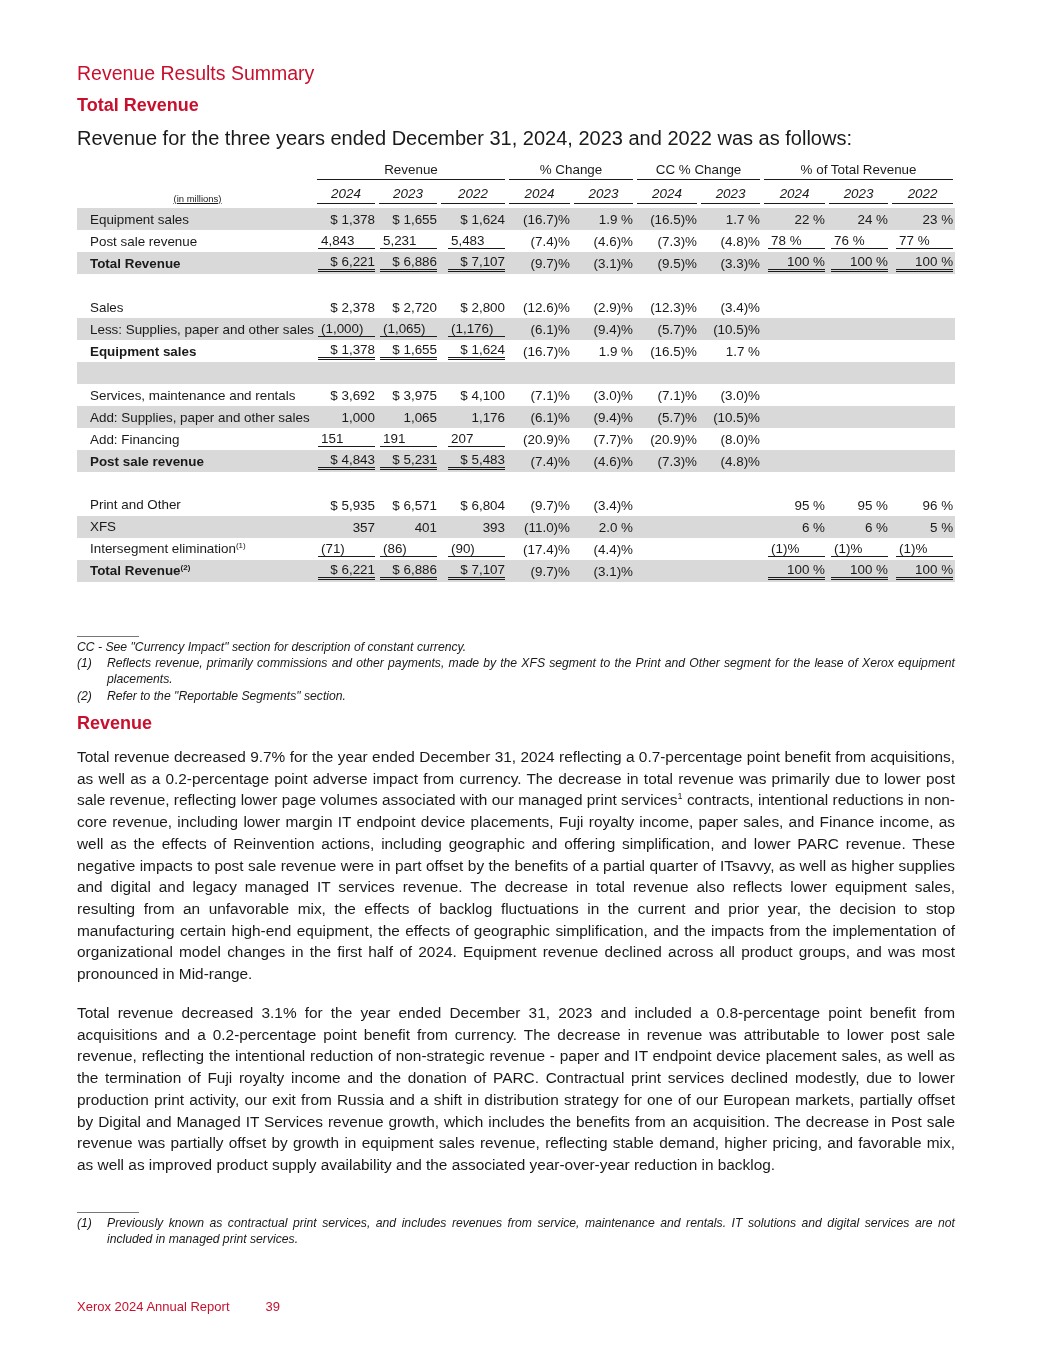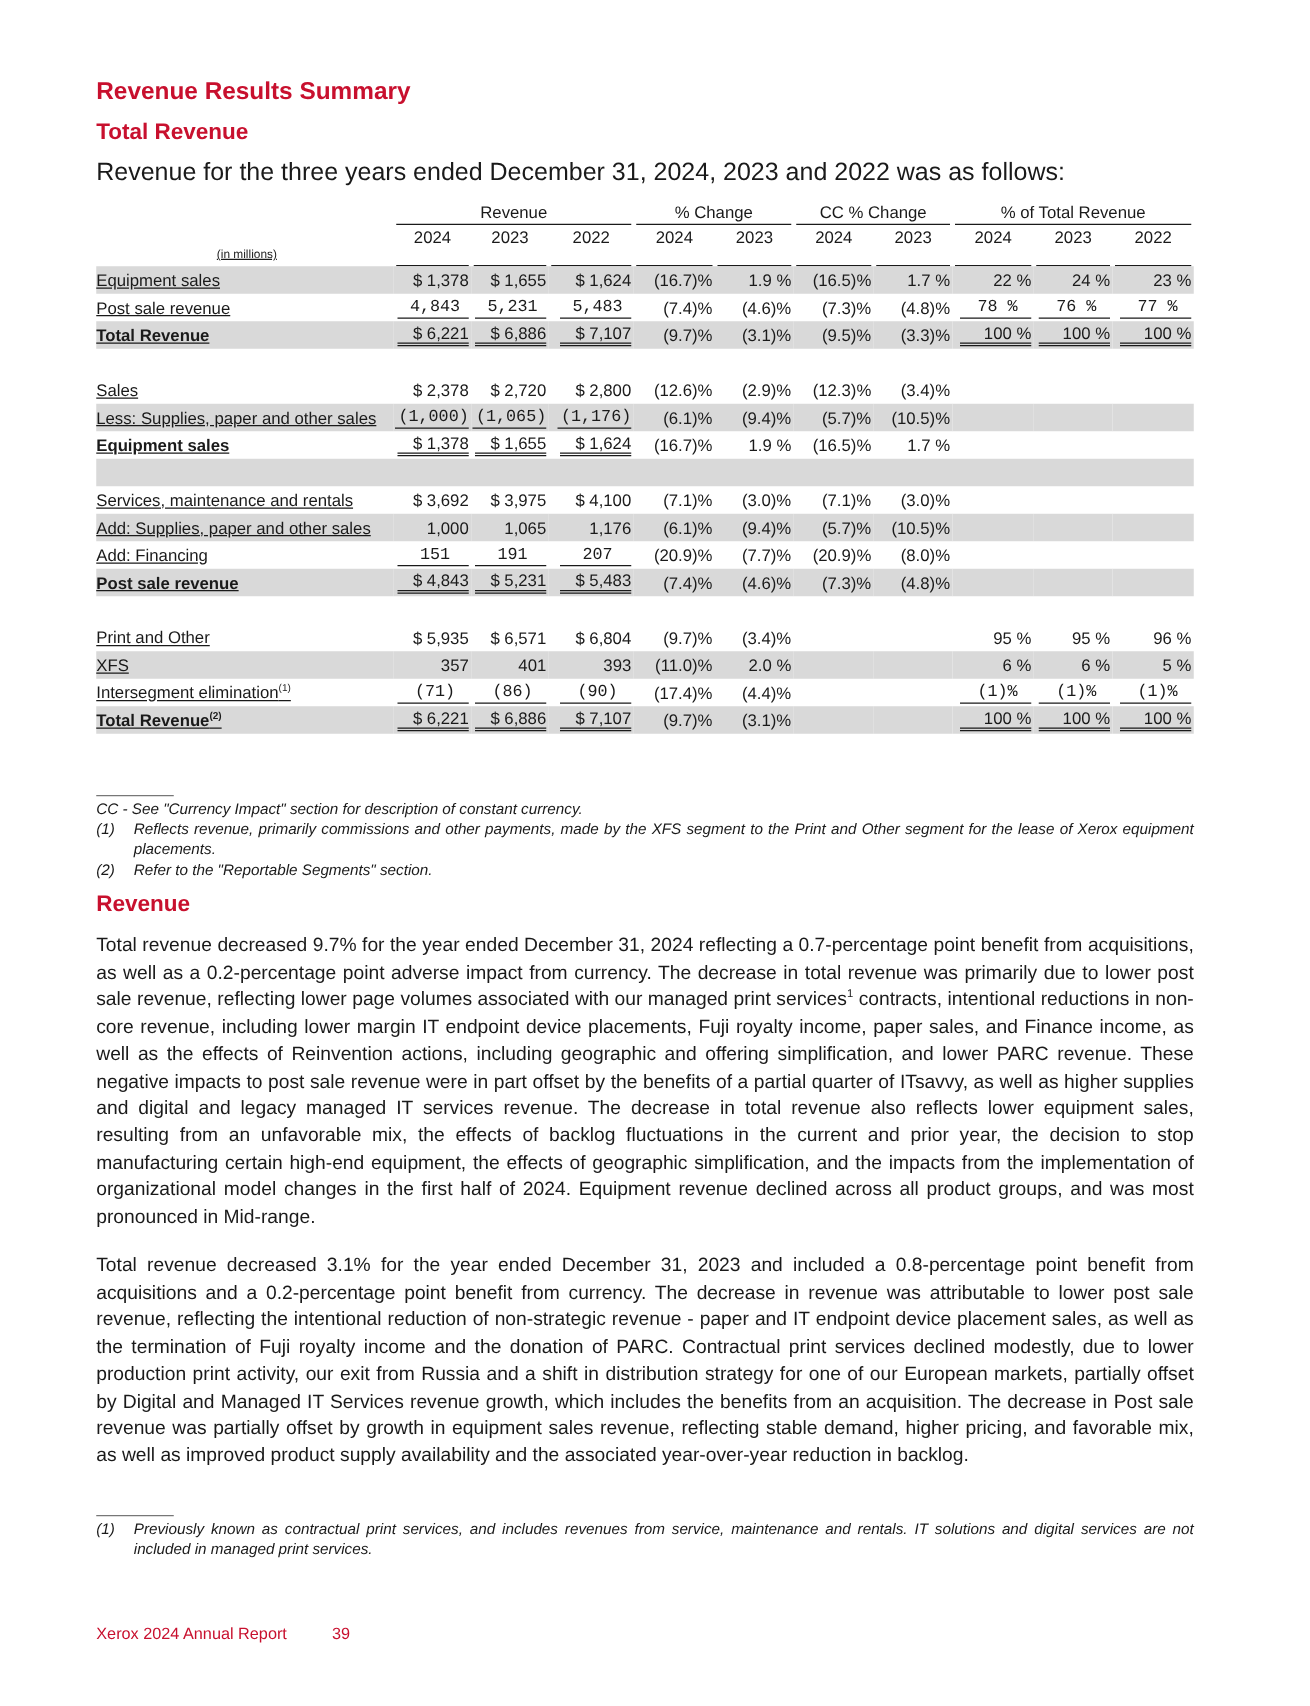--- a/index.html
+++ b/index.html
@@ -5,7 +5,7 @@
   html, body { margin: 0; padding: 0; background: #ffffff; }
   body { width: 1048px; height: 1365px; position: relative; font-family: "Liberation Sans", sans-serif; color: #1a1a1a; overflow: hidden; }
   .page { position: absolute; left: 77px; top: 0; width: 878px; }
-  .h1 { position: absolute; left: 0; top: 62px; font-size: 19.5px; font-weight: bold; color: #c8102e; white-space: nowrap; }
+  .h1 { position: absolute; left: 0; top: 62px; font-size: 19.5px; font-weight: normal; color: #c8102e; white-space: nowrap; }
   .h2 { position: absolute; left: 0; top: 95px; font-size: 18px; font-weight: bold; color: #c8102e; white-space: nowrap; }
   .intro { position: absolute; left: 0; top: 127px; font-size: 20px; white-space: nowrap; }
 

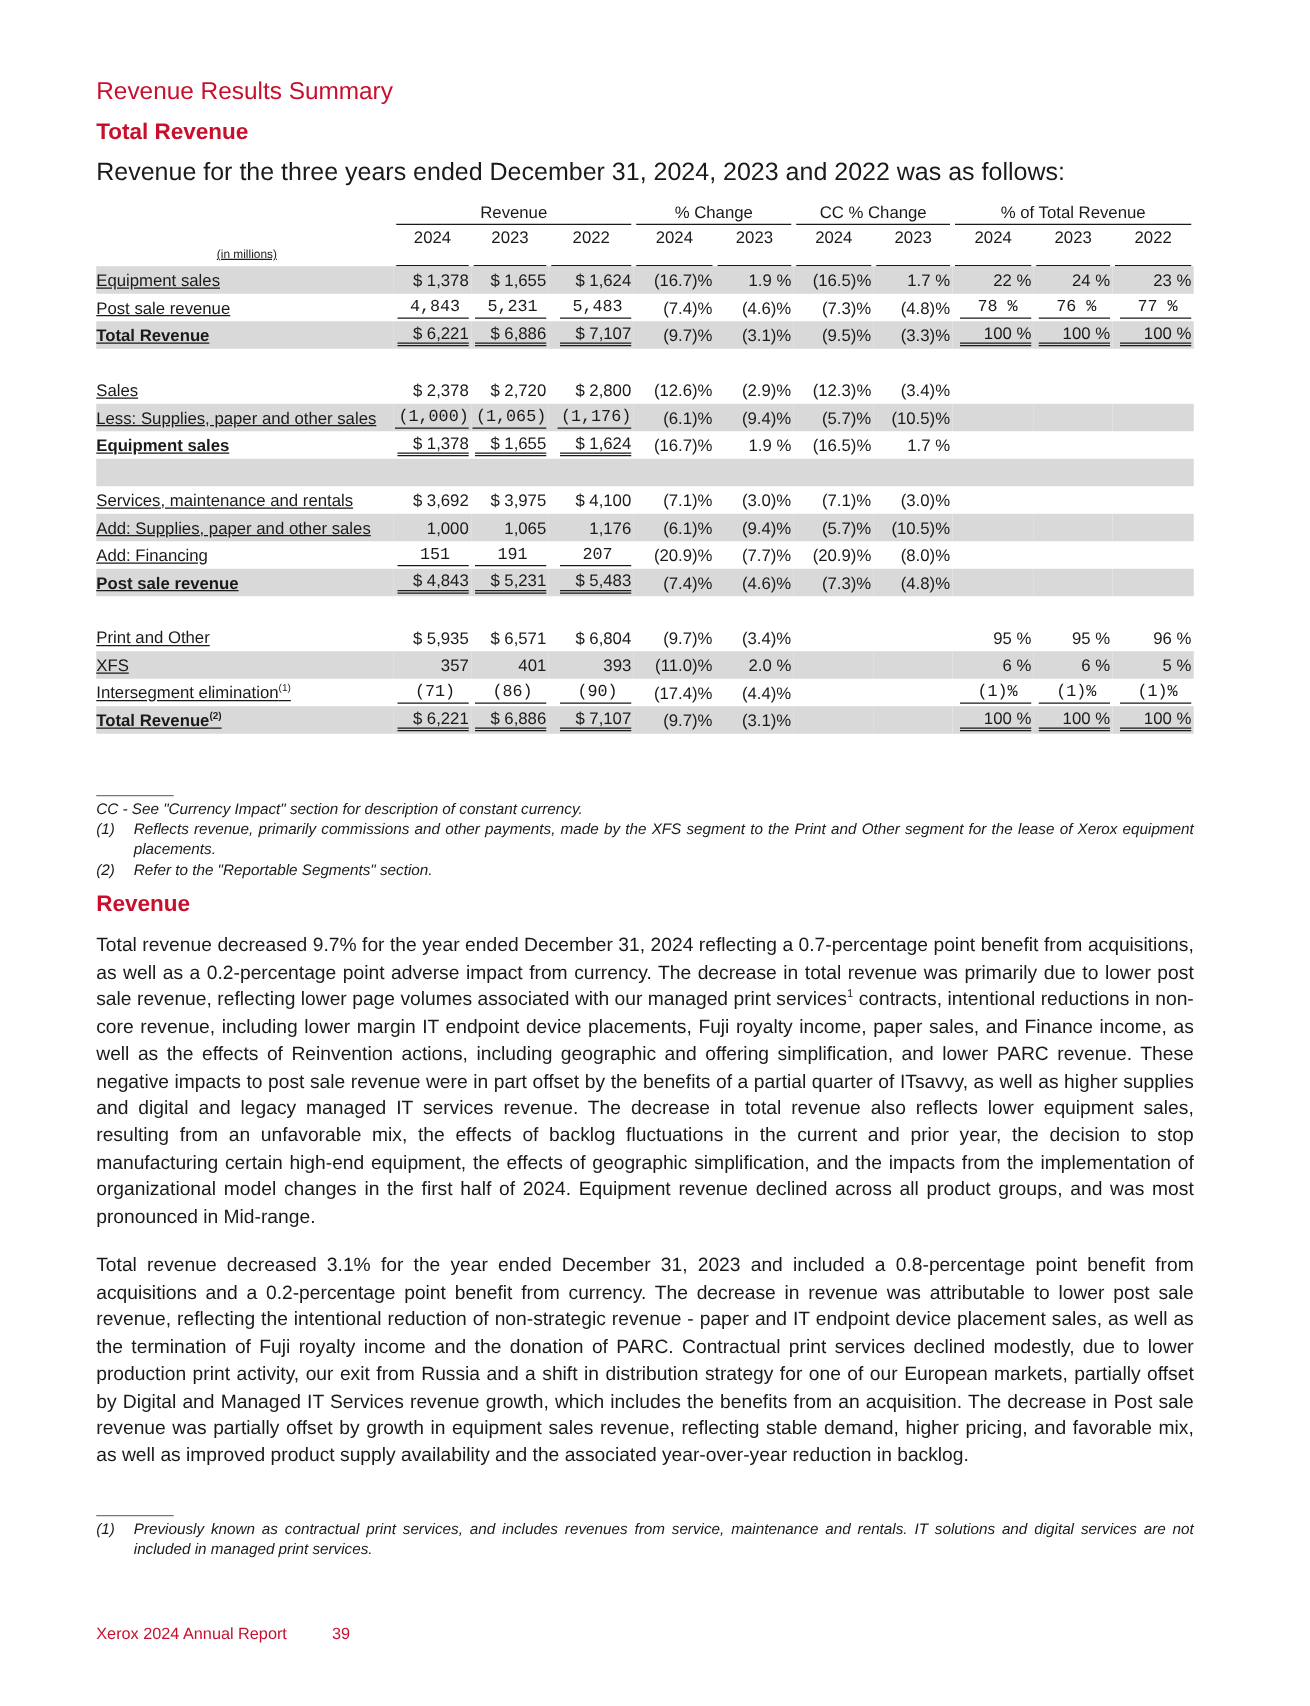--- a/index.html
+++ b/index.html
@@ -15,7 +15,7 @@
   table.rev td.num { text-align: right; padding-right: 2px; }
   .grp { text-align: center; font-size: 13.4px; }
   .grp span { display: block; border-bottom: 1.5px solid #1a1a1a; margin: 0 2px; padding-bottom: 2px; }
-  .yr span { display: block; border-bottom: 1.5px solid #1a1a1a; margin: 0 2px; text-align: center; padding-bottom: 15px; }
+  .yr span { display: block; border-bottom: 1.5px solid #1a1a1a; margin: 0 2px; text-align: center; padding-bottom: 2px; font-style: italic; }
   .inm { font-size: 9.5px; text-decoration: underline; vertical-align: bottom !important; padding-left: 3px !important; padding-bottom: 4px !important; text-align: center; }
   tr.shade td { background: #d9d9d9; }
   tr.bold td.lbl { font-weight: bold; }

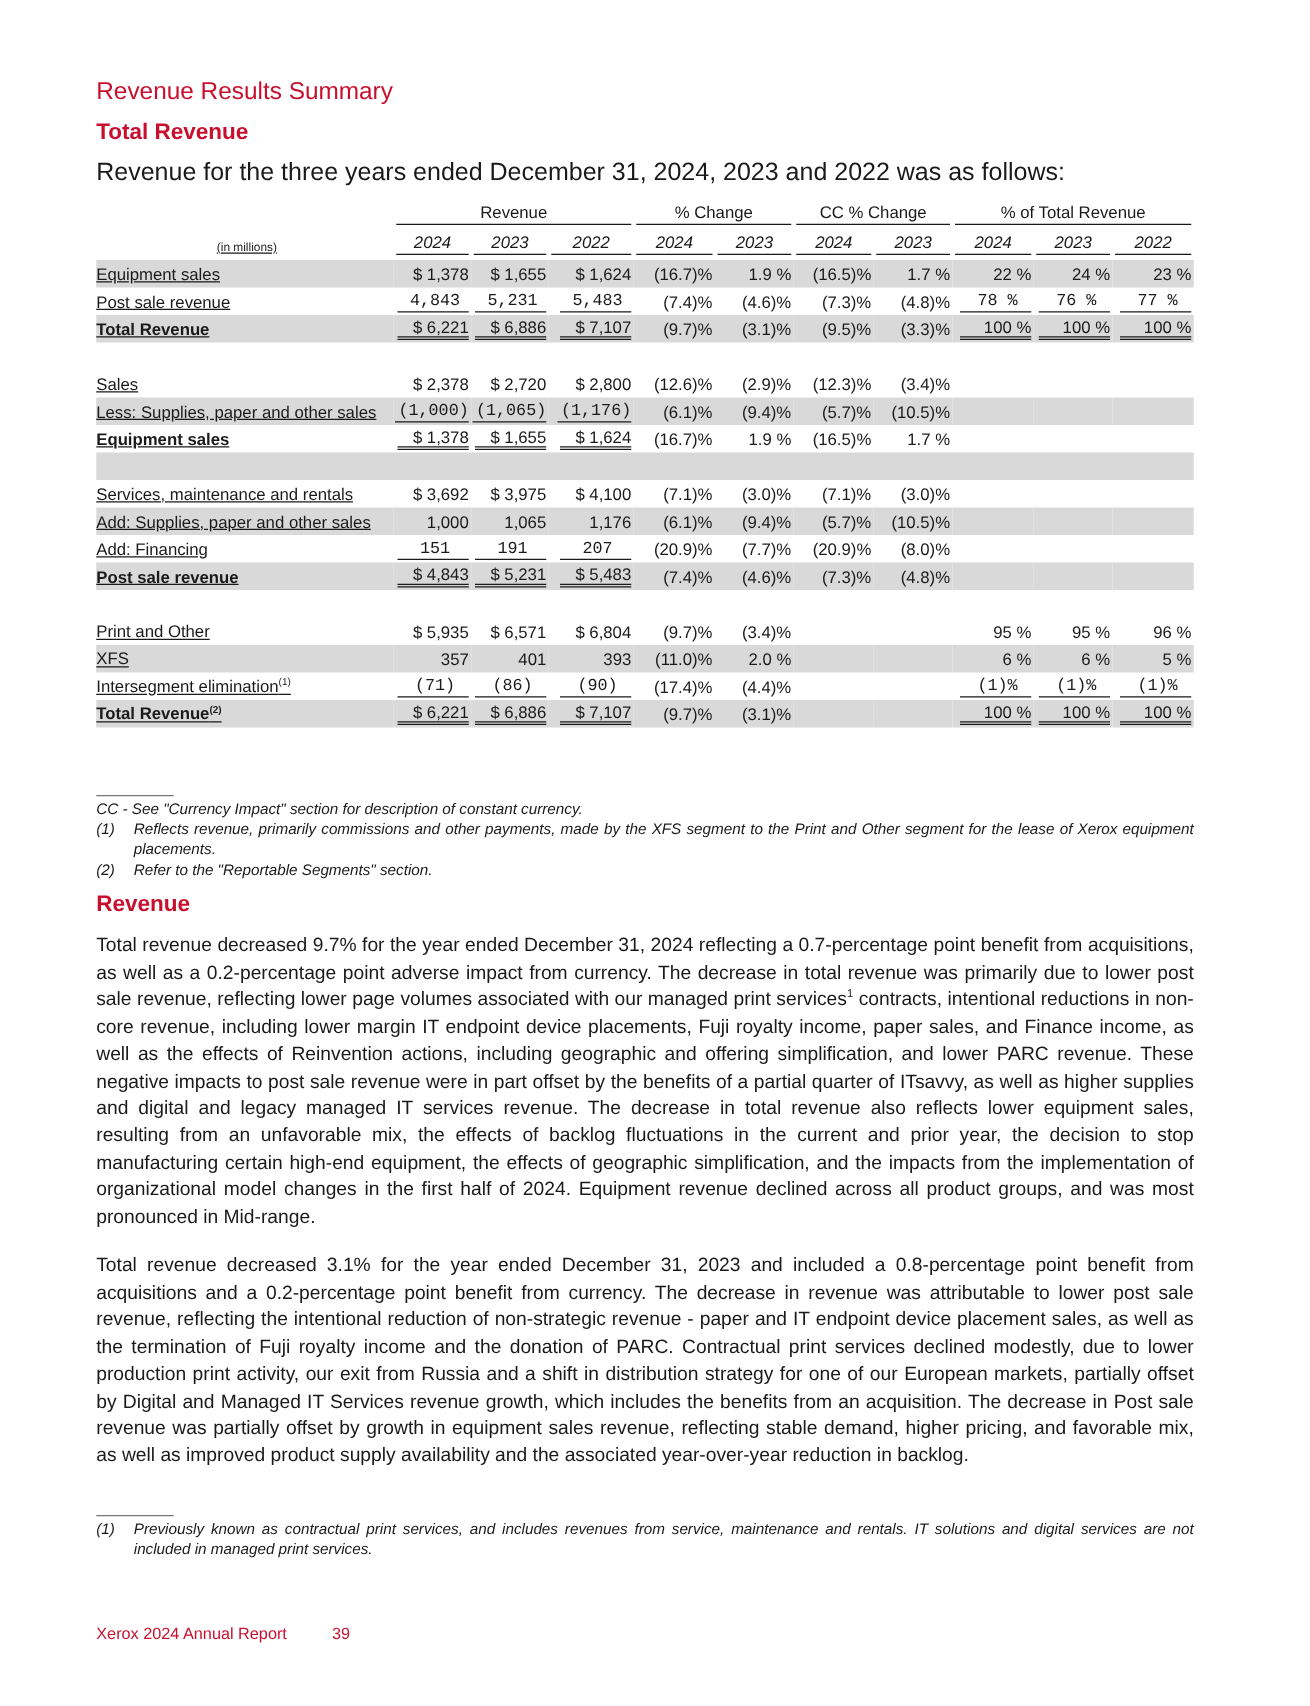--- a/index.html
+++ b/index.html
@@ -11,7 +11,7 @@
 
   table.rev { position: absolute; left: 0; top: 160px; width: 878px; border-collapse: separate; border-spacing: 0; font-size: 13.4px; table-layout: fixed; }
   table.rev td { height: 22px; padding: 0; white-space: nowrap; vertical-align: middle; }
-  table.rev td.lbl { padding-left: 0; text-decoration: underline; }
+  table.rev td.lbl { padding-left: 13px; }
   table.rev td.num { text-align: right; padding-right: 2px; }
   .grp { text-align: center; font-size: 13.4px; }
   .grp span { display: block; border-bottom: 1.5px solid #1a1a1a; margin: 0 2px; padding-bottom: 2px; }

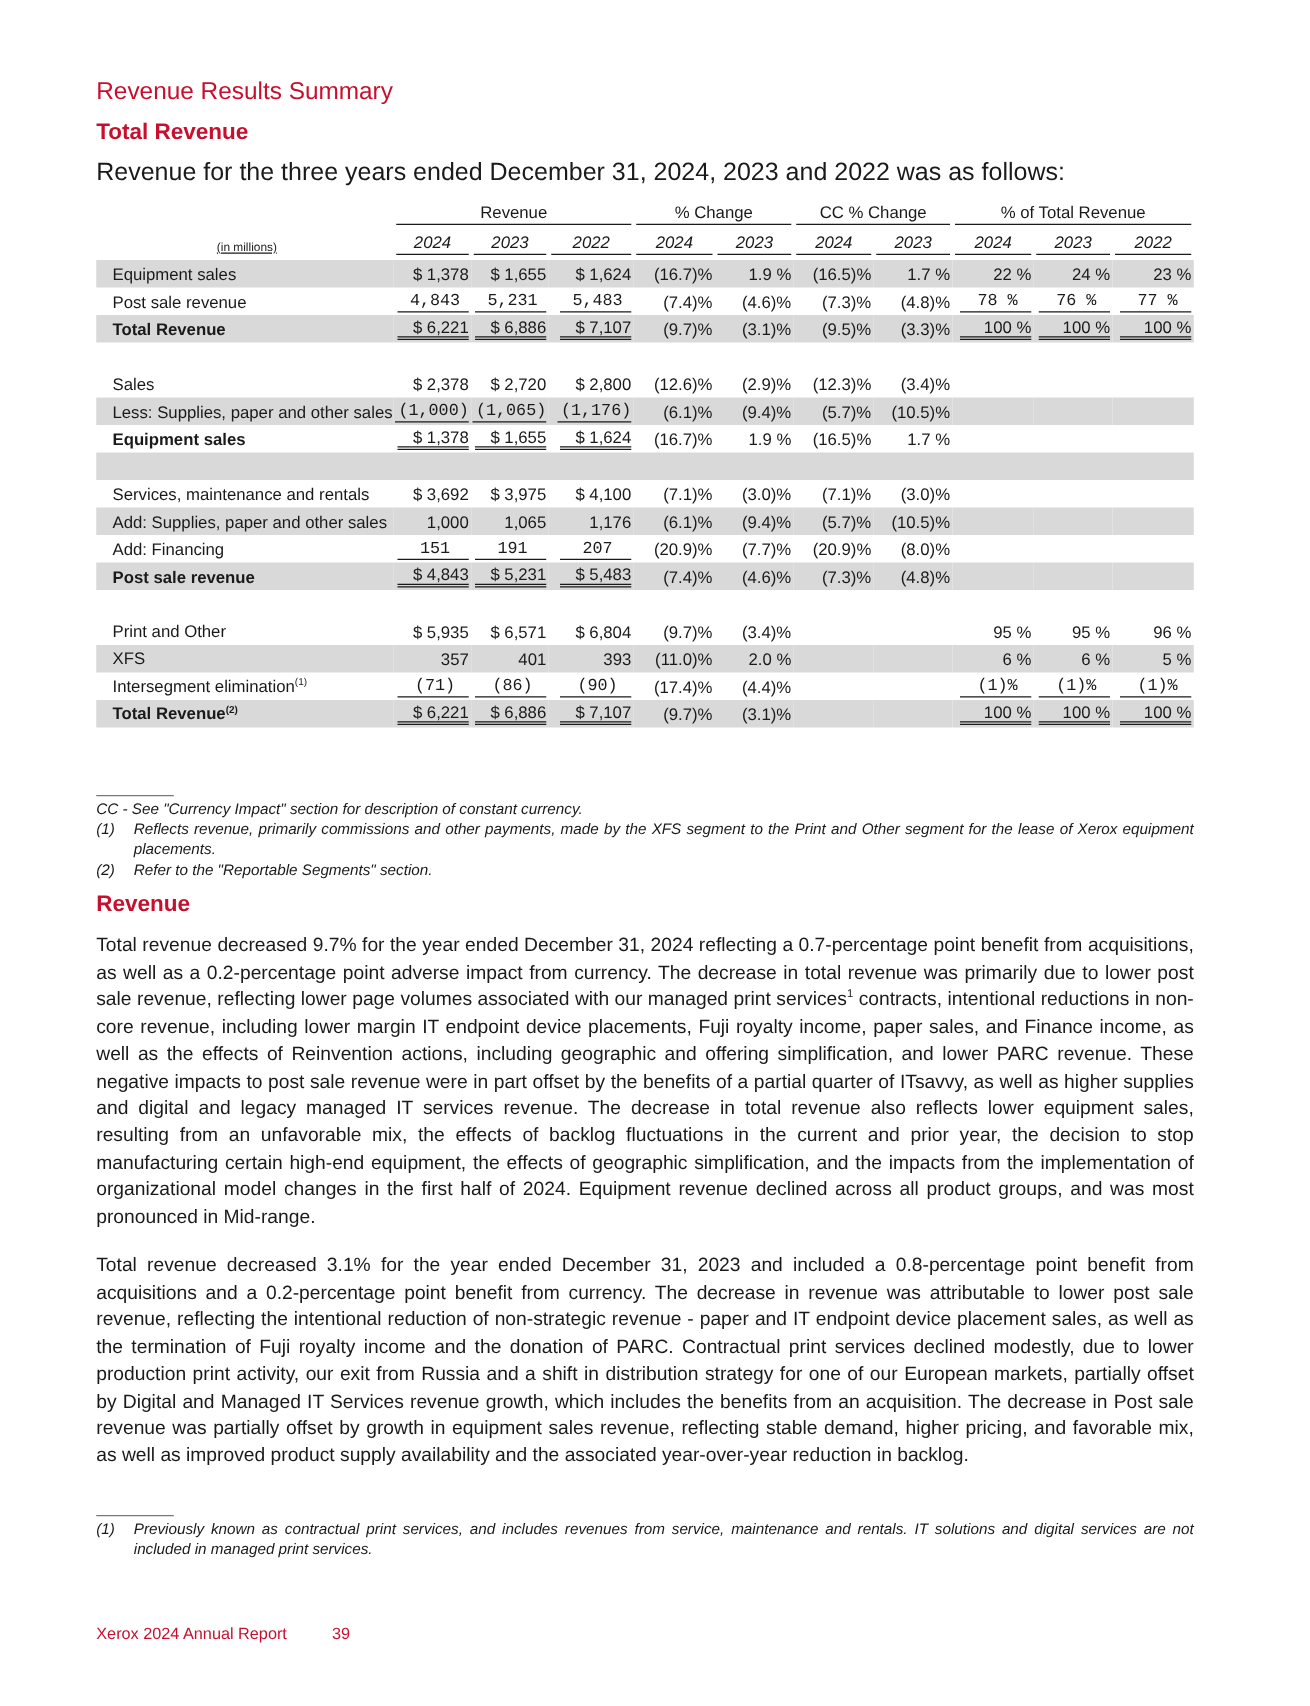--- a/index.html
+++ b/index.html
@@ -19,7 +19,7 @@
   .inm { font-size: 9.5px; text-decoration: underline; vertical-align: bottom !important; padding-left: 3px !important; padding-bottom: 4px !important; text-align: center; }
   tr.shade td { background: #d9d9d9; }
   tr.bold td.lbl { font-weight: bold; }
-  .ul span { display: inline-block; border-bottom: 1px solid #1a1a1a; padding-left: 3px; min-width: 54px; text-align: center; font-family: Liberation Mono, monospace; }
+  .ul span { display: inline-block; border-bottom: 1px solid #1a1a1a; padding-left: 3px; min-width: 54px; text-align: left; }
   .dul span { display: inline-block; border-bottom: 3px double #1a1a1a; padding-left: 3px; min-width: 54px; text-align: right; }
   td.num.ul, td.num.dul { padding-right: 2px; }
   sup { font-size: 8px; }

